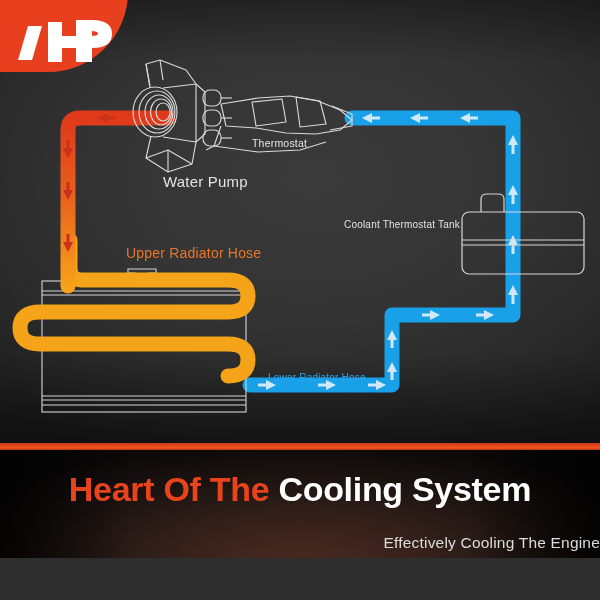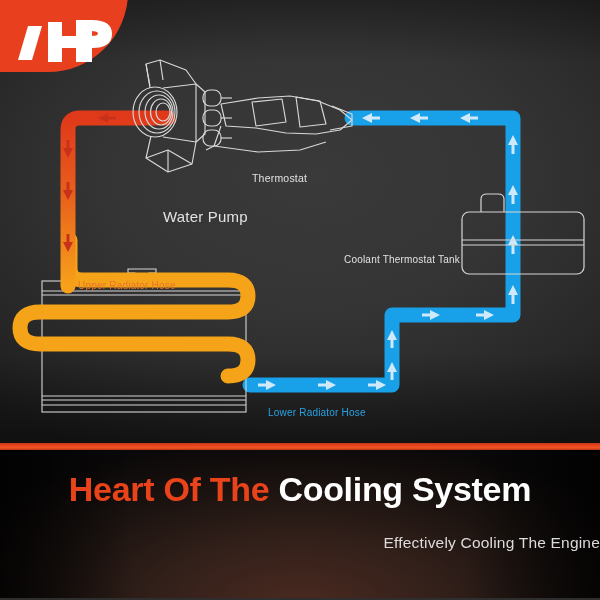--- a/index.html
+++ b/index.html
@@ -45,7 +45,6 @@
     position:absolute;z-index:30;white-space:nowrap;
     font-family:"Liberation Sans",sans-serif;
     letter-spacing:.2px;
-    margin-top:35px;
   }
   #lbl-waterpump{left:163px;top:173px;font-size:15px;color:#e2e2e2;}
   #lbl-thermostat{left:252px;top:137px;font-size:10.5px;color:#e2e2e2;}

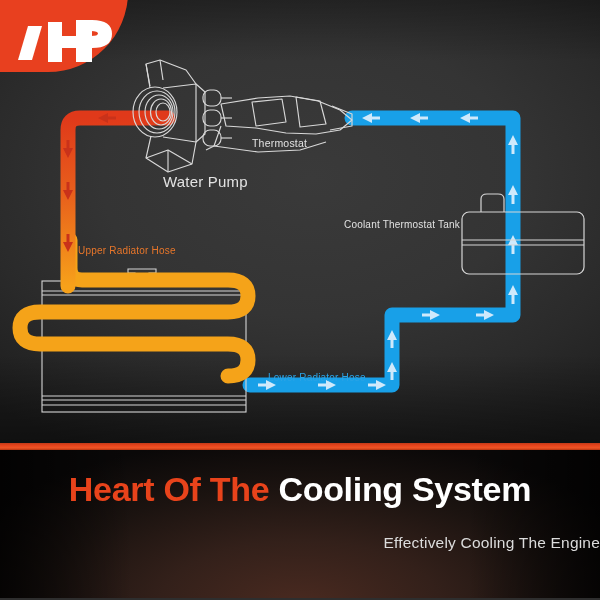--- a/index.html
+++ b/index.html
@@ -49,7 +49,7 @@
   #lbl-waterpump{left:163px;top:173px;font-size:15px;color:#e2e2e2;}
   #lbl-thermostat{left:252px;top:137px;font-size:10.5px;color:#e2e2e2;}
   #lbl-tank{left:344px;top:219px;font-size:10px;color:#e2e2e2;}
-  #lbl-upper{left:78px;top:245px;font-size:10px;color:#e8762a;}
+  #lbl-upper{left:78px;top:245px;font-size:14px;color:#e8762a;padding-left:48px;}
   #lbl-lower{left:268px;top:372px;font-size:10px;color:#2aa3e6;}
 
   

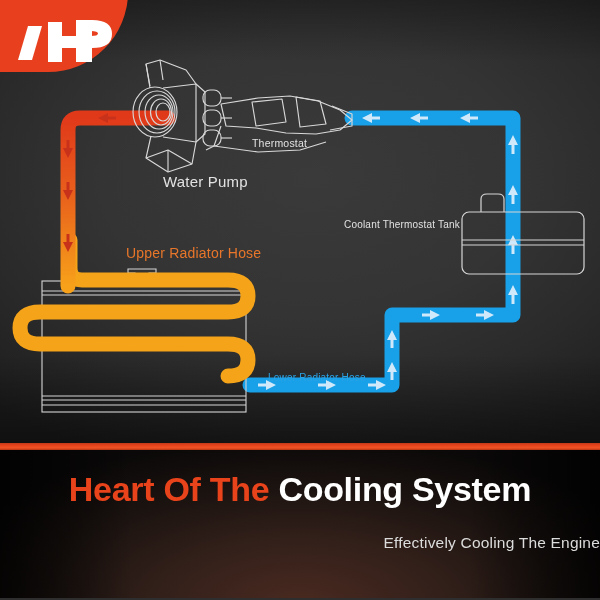--- a/index.html
+++ b/index.html
@@ -58,7 +58,7 @@
     background:linear-gradient(180deg,#c23a18 0%, #e8441c 35%, #ef5526 70%, #b8330f 100%);
   }
   #banner{
-    position:absolute;left:0;top:450px;width:600px;height:148px;z-index:30;
+    position:absolute;left:0;top:450px;width:600px;height:108px;z-index:30;
     background:
       radial-gradient(ellipse 62% 115% at 50% 105%, #4a2a20 0%, #33201a 38%, #1b1310 70%, #0a0808 100%);
     overflow:hidden;

